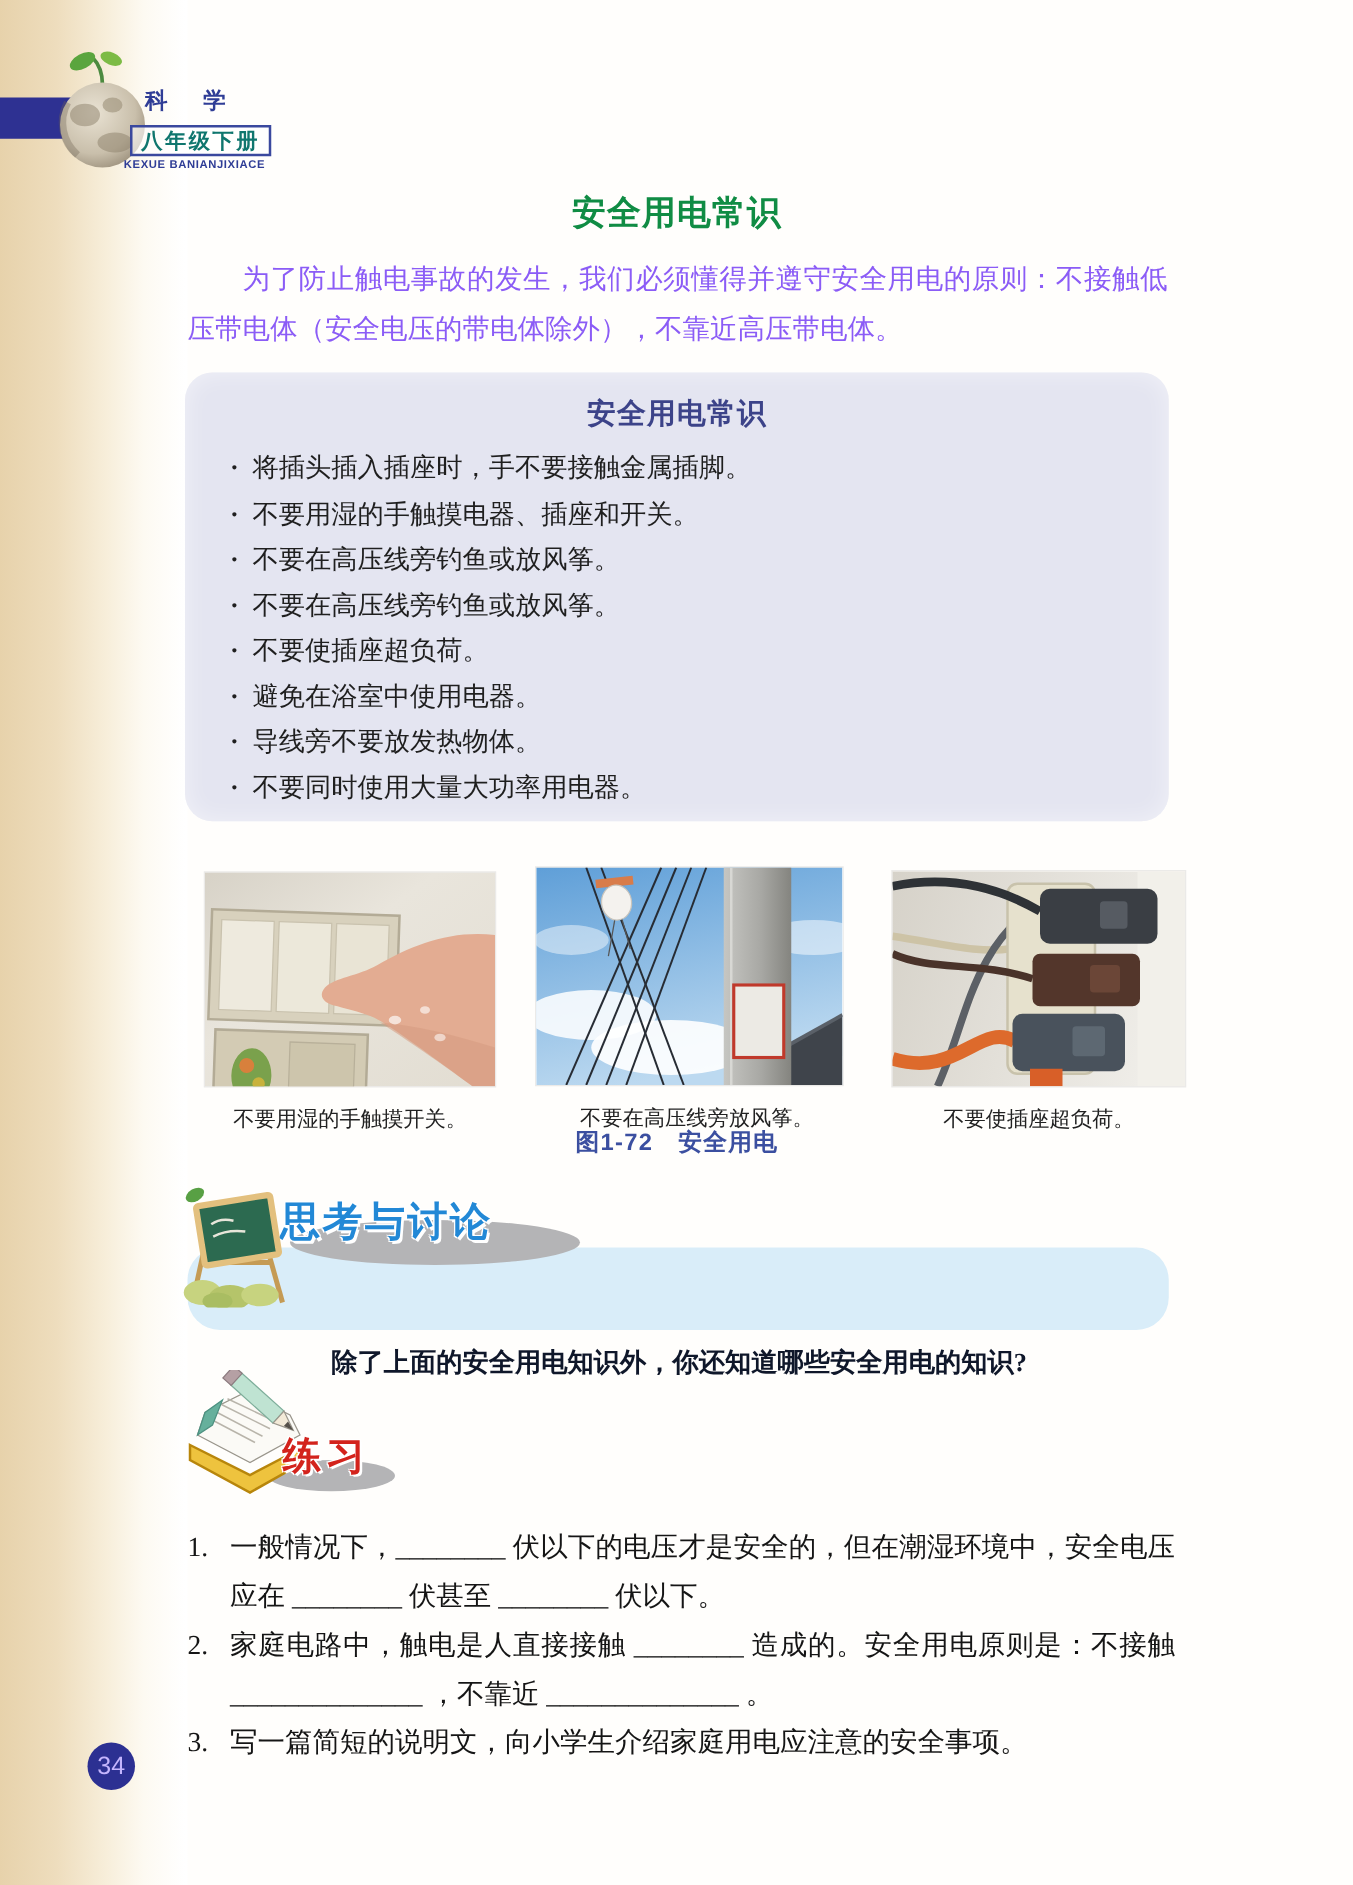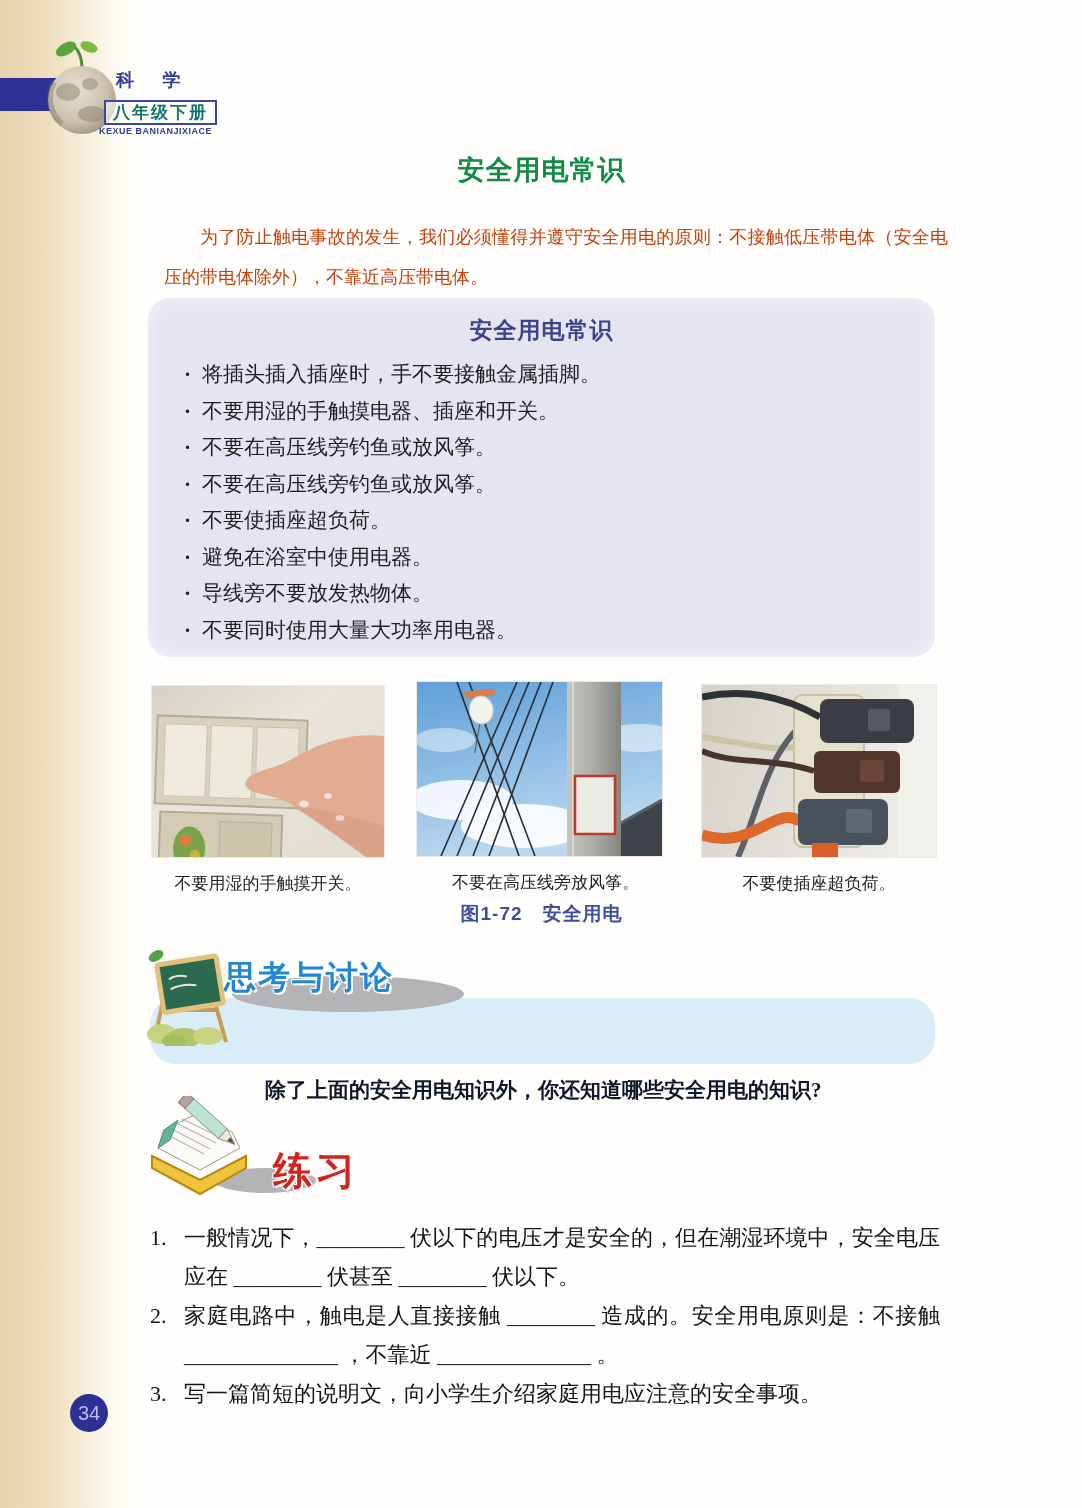--- a/index.html
+++ b/index.html
@@ -20,8 +20,8 @@
   
   .main-title{position:absolute;left:148px;top:152px;width:787px;margin:0;text-align:center;
     font-family:"Liberation Sans",sans-serif;font-size:27px;font-weight:bold;color:#108c44;letter-spacing:1px;}
-  .intro{position:absolute;left:150px;top:203px;width:784px;margin:14px;font-size:18px;line-height:40px;
-    color:#c2410c;text-indent:2em;text-align:justify;}
+  .intro{position:absolute;left:150px;top:203px;width:784px;margin:0;font-size:22px;line-height:40px;
+    color:#8b5cf6;text-indent:2em;text-align:justify;}
   
   .tips-box{position:absolute;left:148px;top:298px;width:787px;height:359px;background:#e4e5f1;
     border-radius:22px;box-shadow:inset 0 0 20px rgba(255,255,255,.5);}

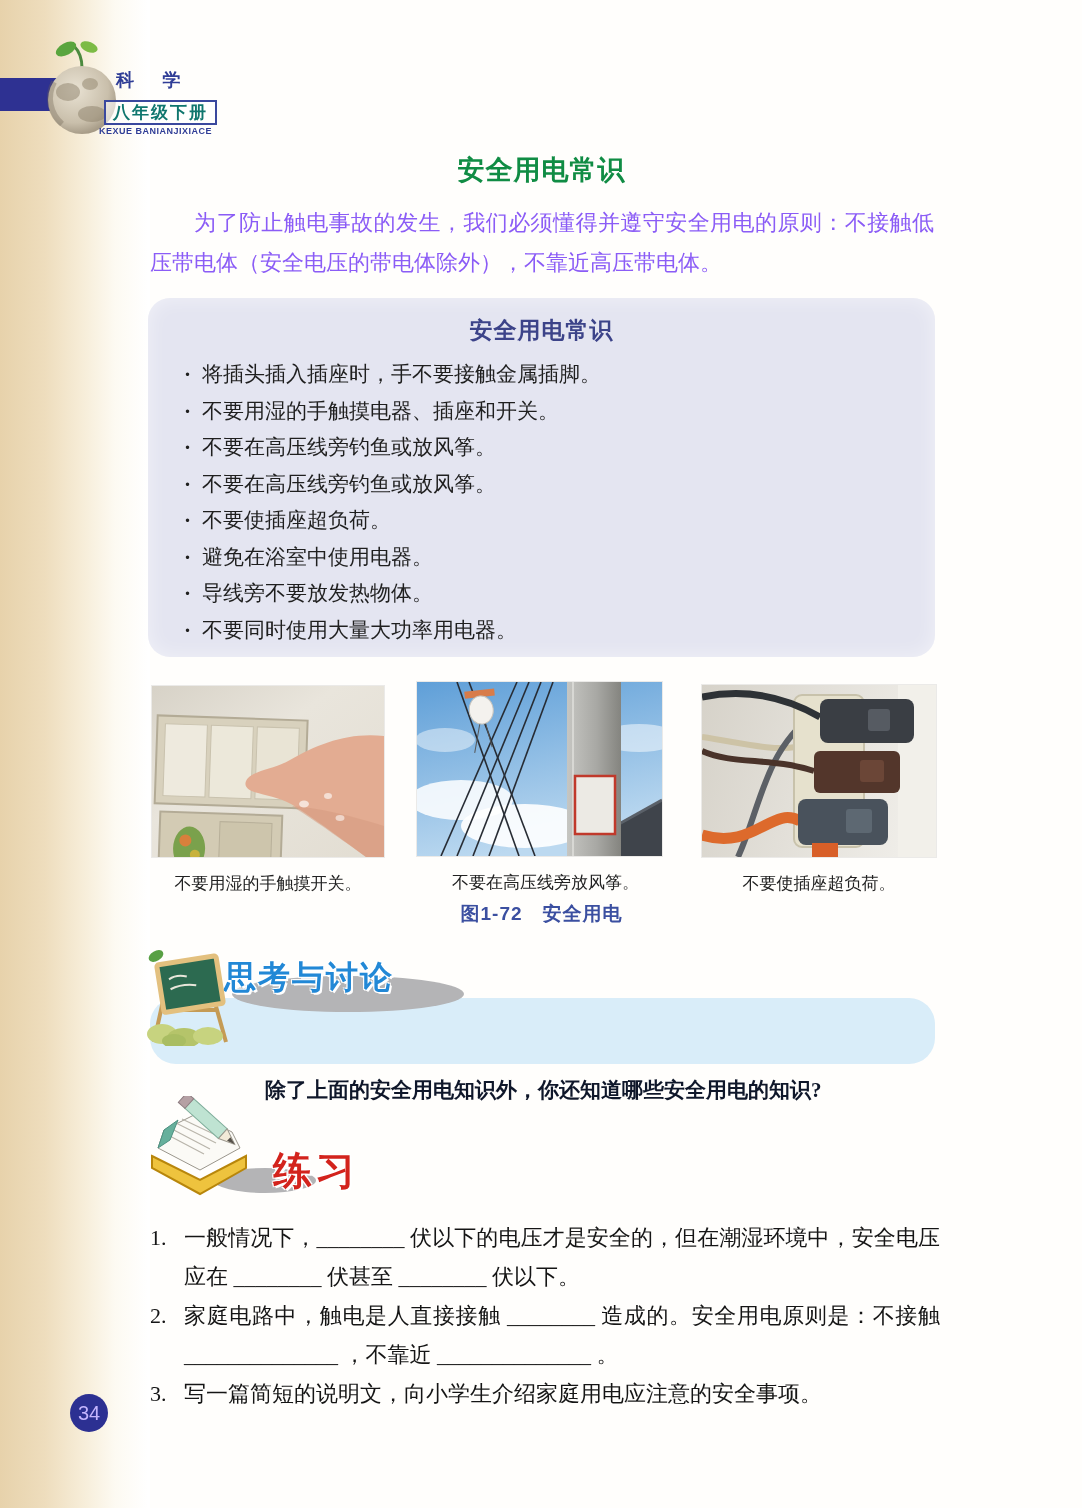--- a/index.html
+++ b/index.html
@@ -31,7 +31,7 @@
   .tips-box li{position:relative;padding-left:18px;font-size:21px;line-height:36.5px;color:#1f1f1f;}
   .tips-box li::before{content:"·";position:absolute;left:0;font-weight:bold;}
   
-  .photo-fig{position:absolute;margin:4px;}
+  .photo-fig{position:absolute;margin:16px;}
   .photo-fig svg{display:block;box-shadow:0 0 0 1px rgba(0,0,0,.08);}
   .photo-fig figcaption{margin-top:15px;text-align:center;font-size:17px;color:#222;white-space:nowrap;}
   .fig-caption{position:absolute;left:148px;top:901px;width:787px;text-align:center;

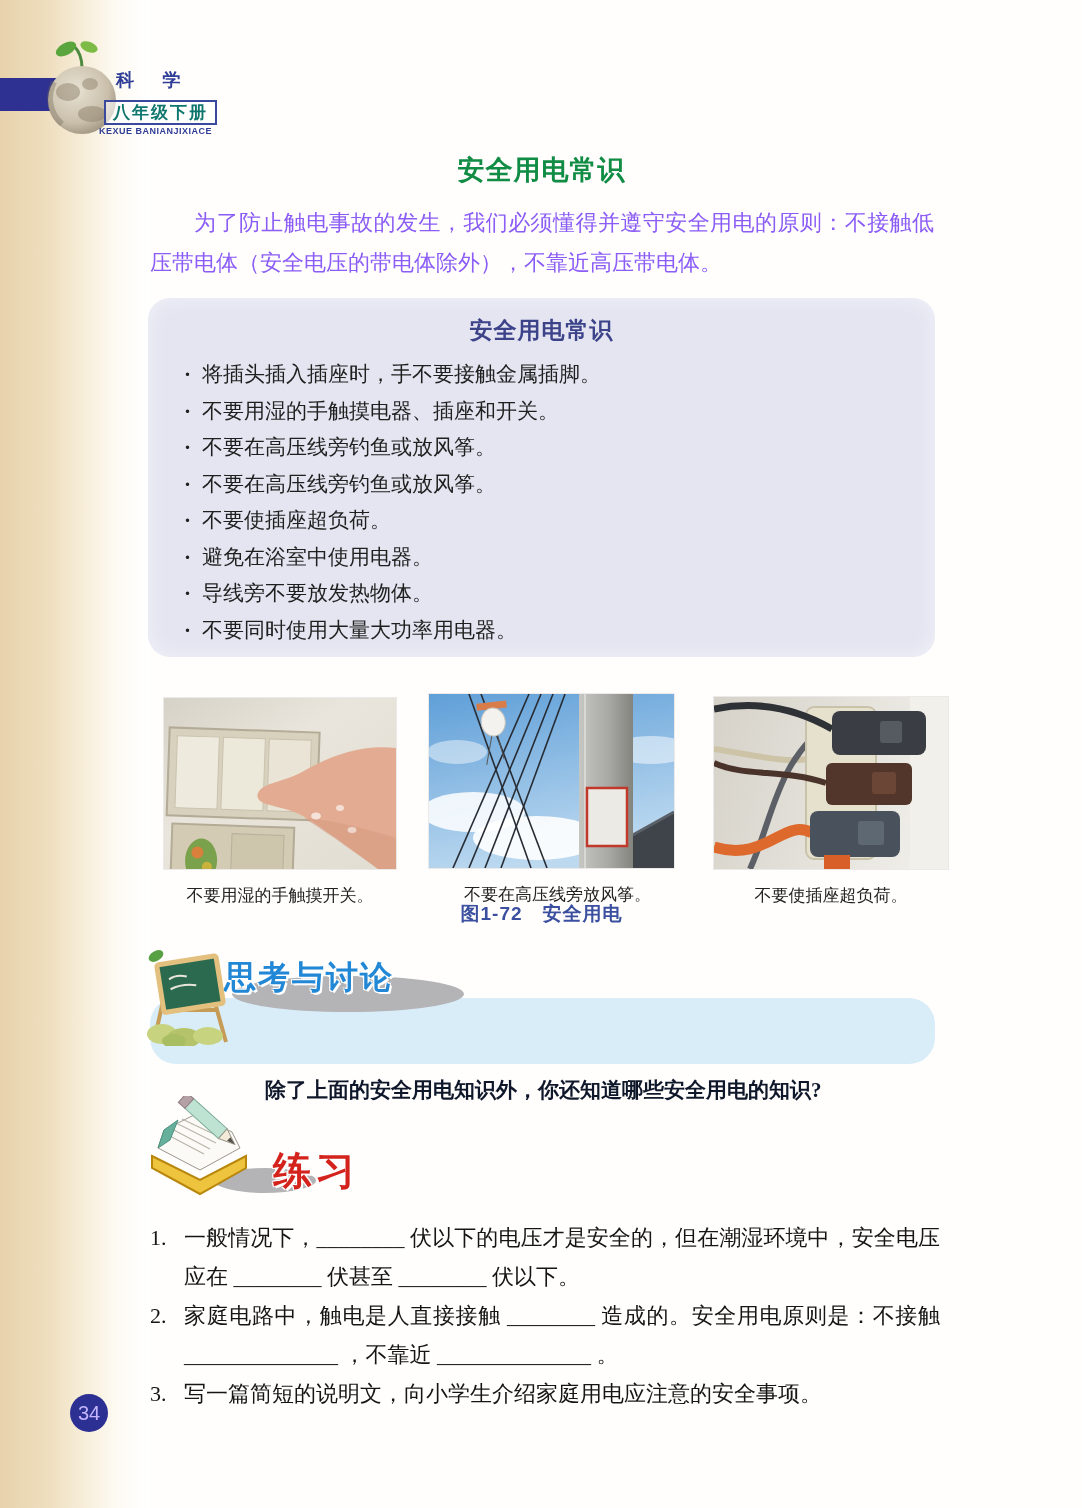--- a/index.html
+++ b/index.html
@@ -48,8 +48,8 @@
   .prac-icon{position:absolute;left:144px;top:1096px;width:118px;height:106px;}
   .prac-shadow{position:absolute;left:214px;top:1168px;width:102px;height:25px;background:#b4b4b6;border-radius:50%;}
   .prac-heading{position:absolute;left:226px;top:1144px;font-family:"Liberation Sans",sans-serif;
-    font-size:39px;font-weight:bold;color:#d3231c;letter-spacing:4px;
-    text-shadow:1px 1px 0 #fff,-1px -1px 0 #fff,1px -1px 0 #fff,-1px 1px 0 #fff,2px 2px 0 #fff;margin-left:47px;}
+    font-size:31px;font-weight:bold;color:#d3231c;letter-spacing:4px;
+    text-shadow:1px 1px 0 #fff,-1px -1px 0 #fff,1px -1px 0 #fff,-1px 1px 0 #fff,2px 2px 0 #fff;}
   .exercises{position:absolute;left:148px;top:1218px;width:792px;margin:0;padding:0;list-style:none;}
   .exercises li{position:relative;padding-left:36px;font-size:22px;line-height:39px;color:#151515;text-align:justify;}
   .exercises .num{position:absolute;left:2px;}

